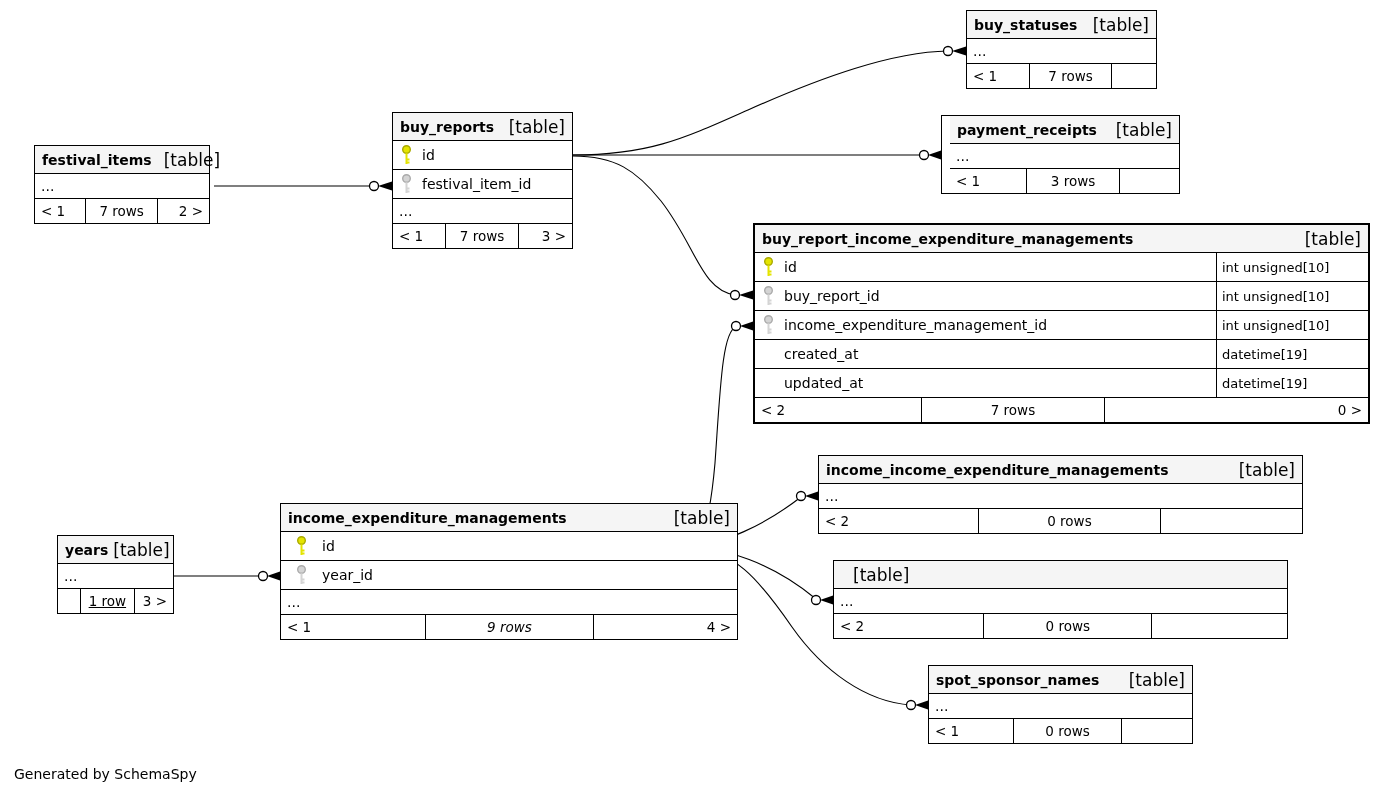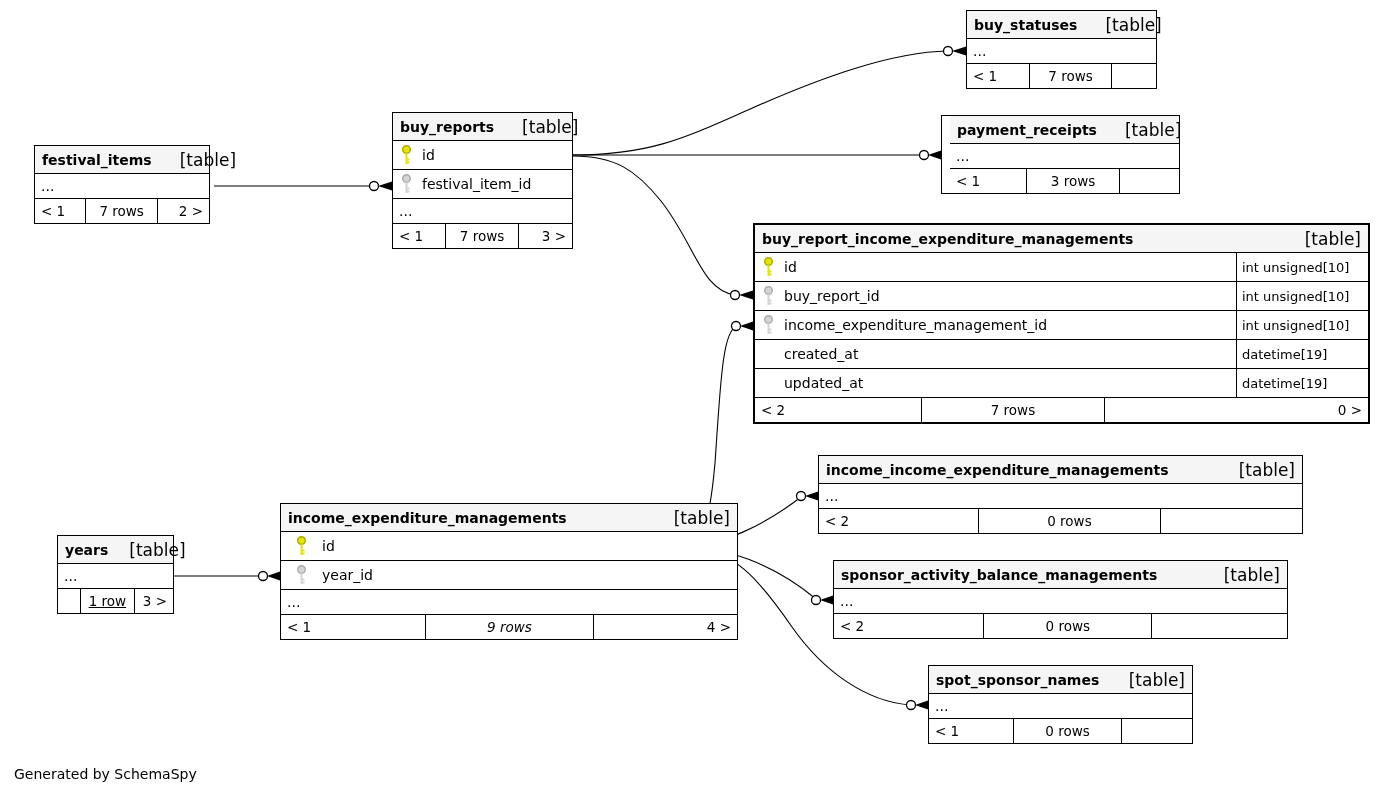--- a/index.html
+++ b/index.html
@@ -11,7 +11,7 @@
   .tbl { position:absolute; background:#fff; border:1px solid #000; font-size:14px; color:#000; }
   .tbl.big { border-width:2px; }
   .tbl-header { background:#f5f5f5; display:flex; justify-content:space-between; align-items:center;
-                height:28px; padding:0 7px; border-bottom:1px solid #000;gap:16px; }
+                height:28px; padding:0 7px; border-bottom:1px solid #000; }
   .tbl-name { font-weight:bold; white-space:nowrap; }
   .tbl-tag { font-size:17px; white-space:nowrap; margin-left:12px; }
   .tbl-row { display:flex; align-items:center; height:29px; padding:0 0 0 7px; border-bottom:1px solid #000; }

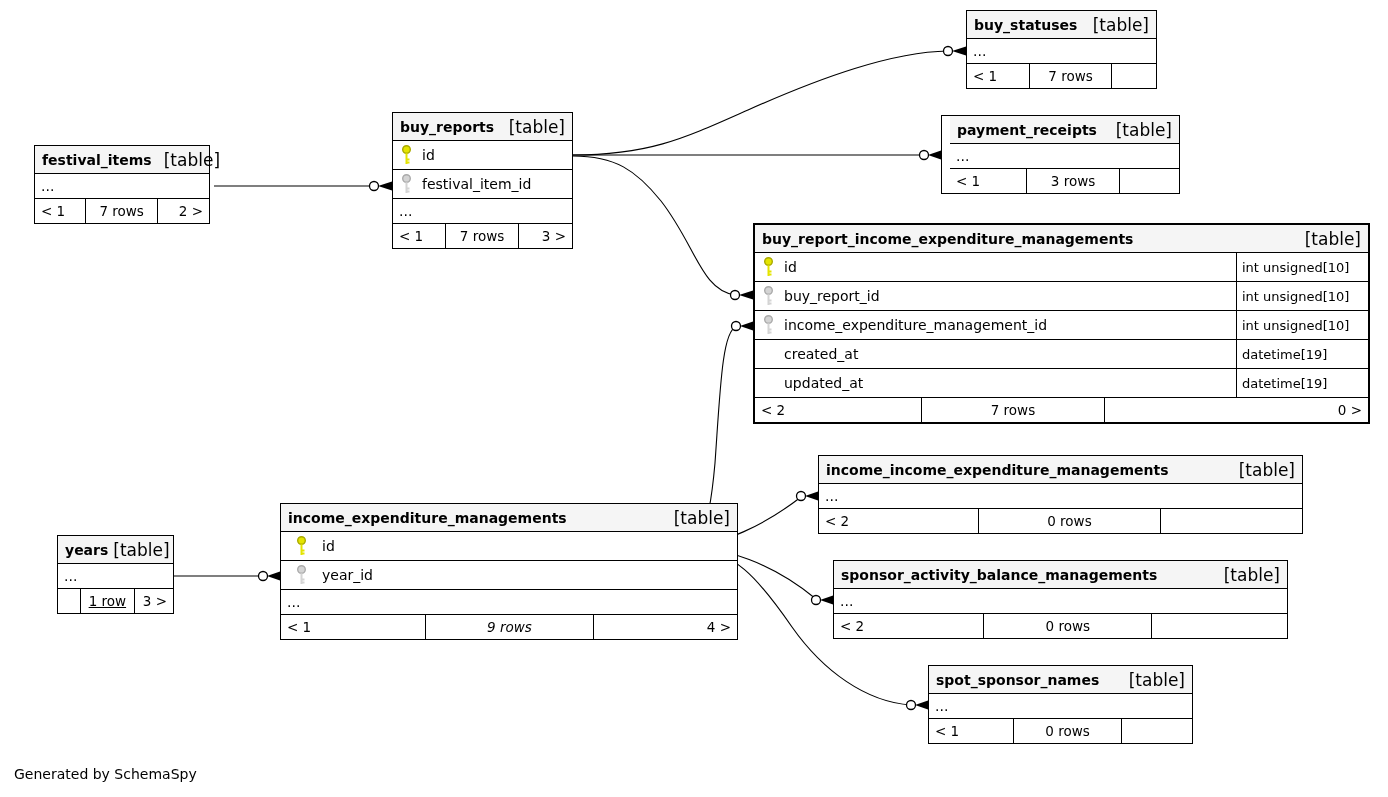--- a/index.html
+++ b/index.html
@@ -20,7 +20,7 @@
   .keyicon { width:13px; height:22px; margin-right:9px; flex:0 0 auto; }
   .keyspacer { width:22px; flex:0 0 auto; }
   .type-cell { margin-left:auto; align-self:stretch; display:flex; align-items:center;
-               border-left:1px solid #000; width:132px; flex:0 0 auto; padding:0 5px; font-size:13px; white-space:nowrap; }
+               border-left:1px solid #000; width:152px; flex:0 0 auto; padding:0 5px; font-size:13px; white-space:nowrap; }
   .tbl-footer { display:flex; height:24px; font-size:13.5px; }
   .tbl-footer .cell { display:flex; align-items:center; padding:0 6px; border-left:1px solid #000; overflow:hidden; white-space:nowrap; }
   .tbl-footer .cell:first-child { border-left:none; }

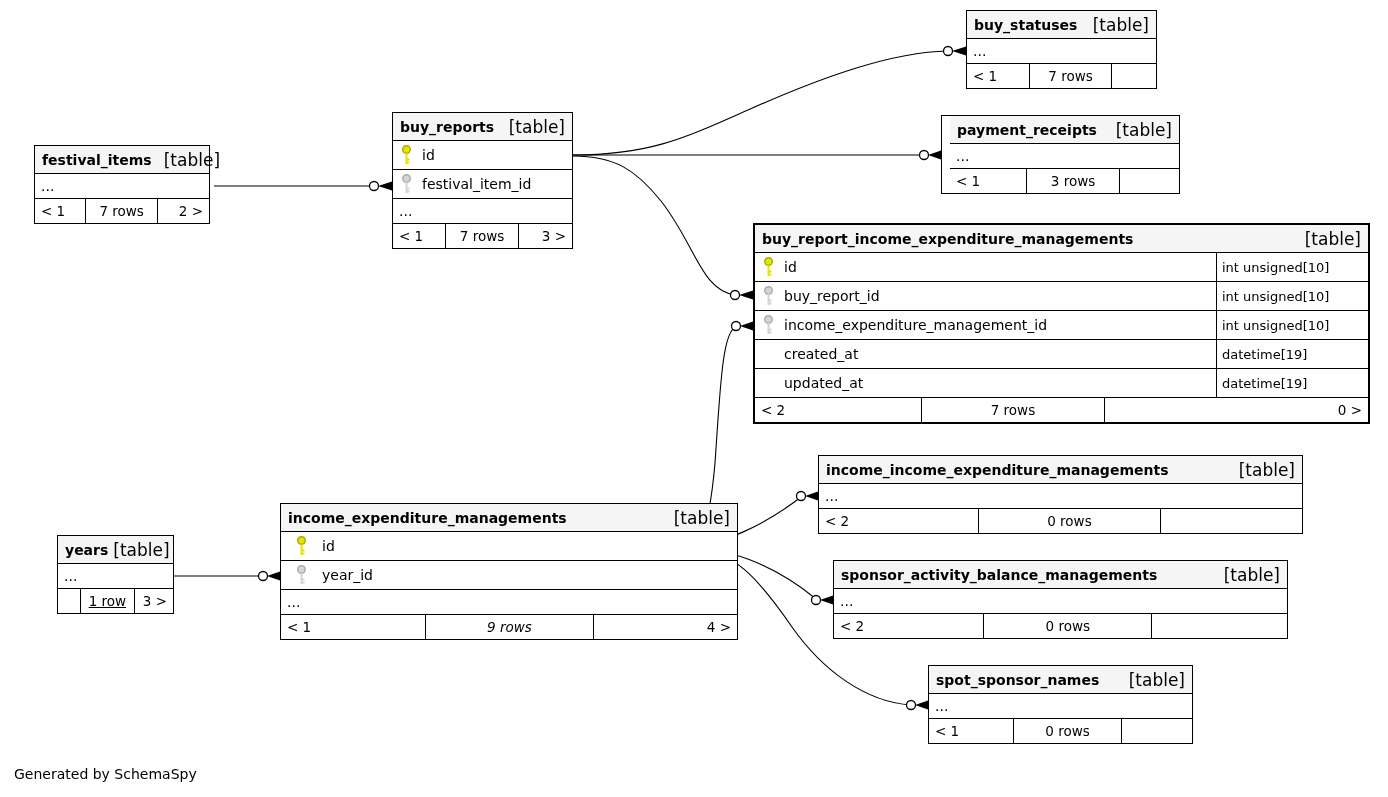--- a/index.html
+++ b/index.html
@@ -224,7 +224,6 @@
 
   <div class="tbl" style="left:833px; top:560px; width:455px;">
     <div class="tbl-header">
-      <span class="tbl-name">sponsor_activity_balance_managements</span>
       <span class="tbl-tag">[table]</span>
     </div>
     <div class="tbl-row dots">

